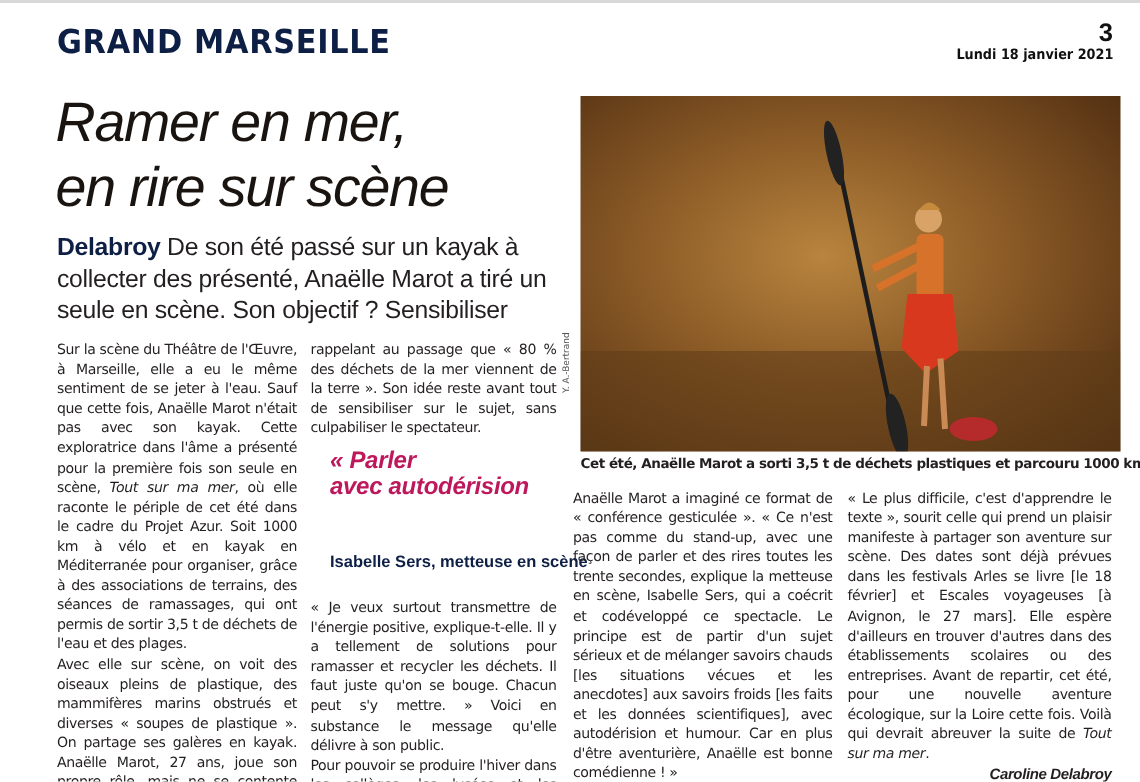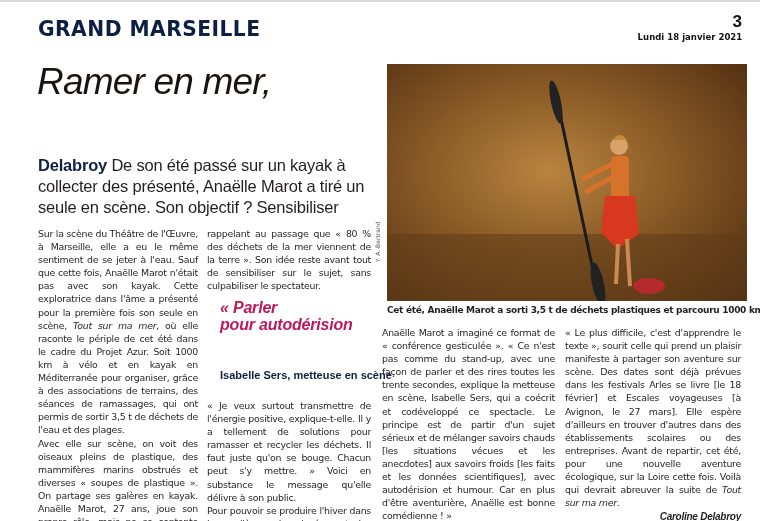--- a/index.html
+++ b/index.html
@@ -45,6 +45,7 @@
 
 <h1 class="headline">
   <span>Ramer en mer,</span>
+  <span>en rire sur scène</span>
 </h1>
 
 <div class="chapo">

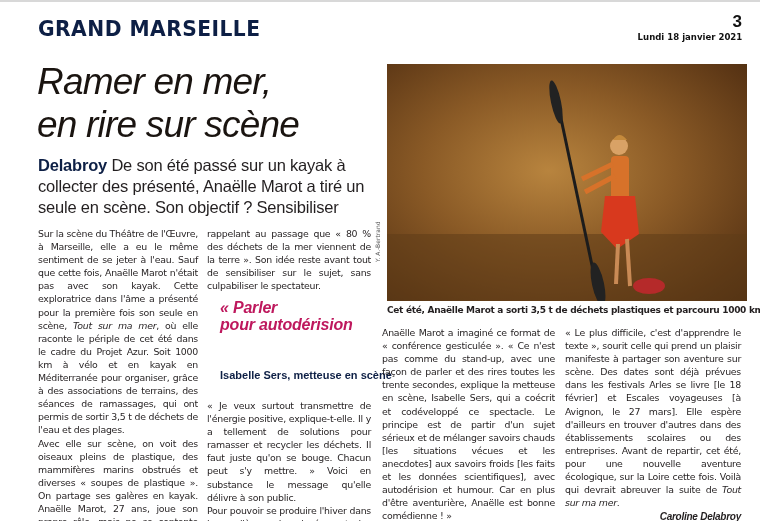--- a/index.html
+++ b/index.html
@@ -63,7 +63,7 @@
 
 <div class="quote">
   <div>« Parler</div>
-  <div>pour autodérision</div>
+  <div>avec autodérision</div>
 </div>
 <div class="quote-author">
   <span>Isabelle Sers,</span><span class="role"> metteuse en scène</span>

